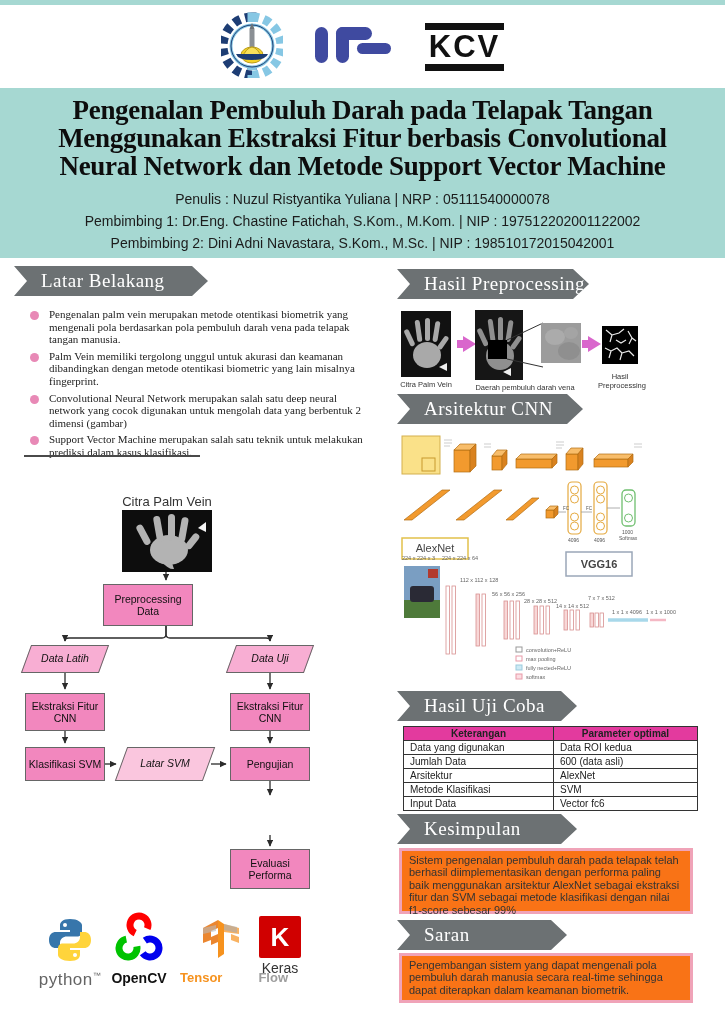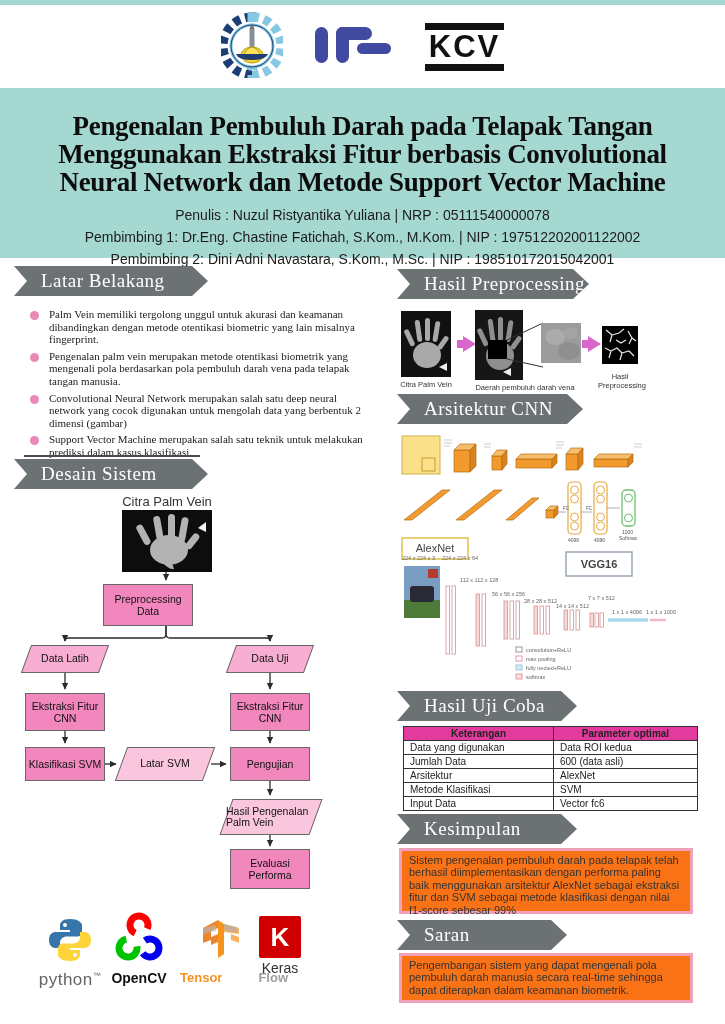--- a/index.html
+++ b/index.html
@@ -16,7 +16,7 @@
   
   .title-block { position:absolute; left:0; top:88px; width:725px; height:170px; background:#a6d8d2; text-align:center; }
   .title-line { font-family:"Liberation Serif", serif; font-weight:bold; color:#0d0d0d; font-size:27px; line-height:28px; letter-spacing:-0.3px; }
-  .title-wrap { padding-top:24px; }
+  .title-wrap { padding-top:8px; }
   .byline { font-size:14px; color:#1c1c1c; line-height:22px; }
   .byline-wrap { margin-top:8px; }
 

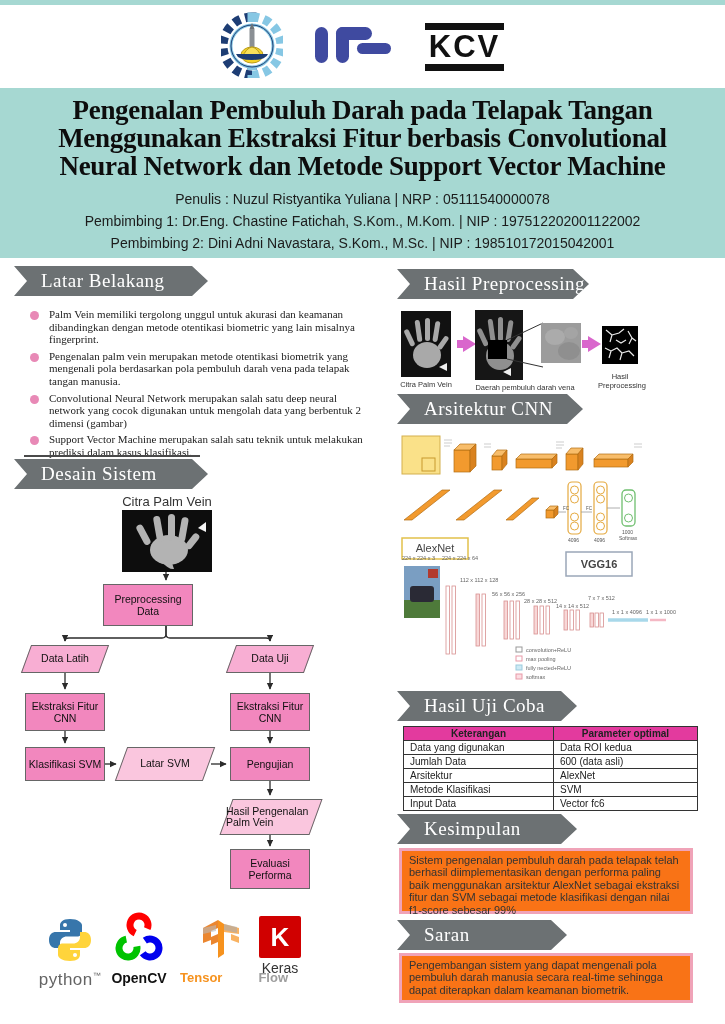--- a/index.html
+++ b/index.html
@@ -122,11 +122,11 @@
   <div class="bullets">
     <div class="bullet-item">
       <span class="bullet-dot"></span>
-      <span class="bullet-text">Palm Vein memiliki tergolong unggul untuk akurasi dan keamanan dibandingkan dengan metode otentikasi biometric yang lain misalnya fingerprint.</span>
+      <span class="bullet-text">Pengenalan palm vein merupakan metode otentikasi biometrik yang mengenali pola berdasarkan pola pembuluh darah vena pada telapak tangan manusia.</span>
     </div>
     <div class="bullet-item">
       <span class="bullet-dot"></span>
-      <span class="bullet-text">Pengenalan palm vein merupakan metode otentikasi biometrik yang mengenali pola berdasarkan pola pembuluh darah vena pada telapak tangan manusia.</span>
+      <span class="bullet-text">Palm Vein memiliki tergolong unggul untuk akurasi dan keamanan dibandingkan dengan metode otentikasi biometric yang lain misalnya fingerprint.</span>
     </div>
     <div class="bullet-item">
       <span class="bullet-dot"></span>

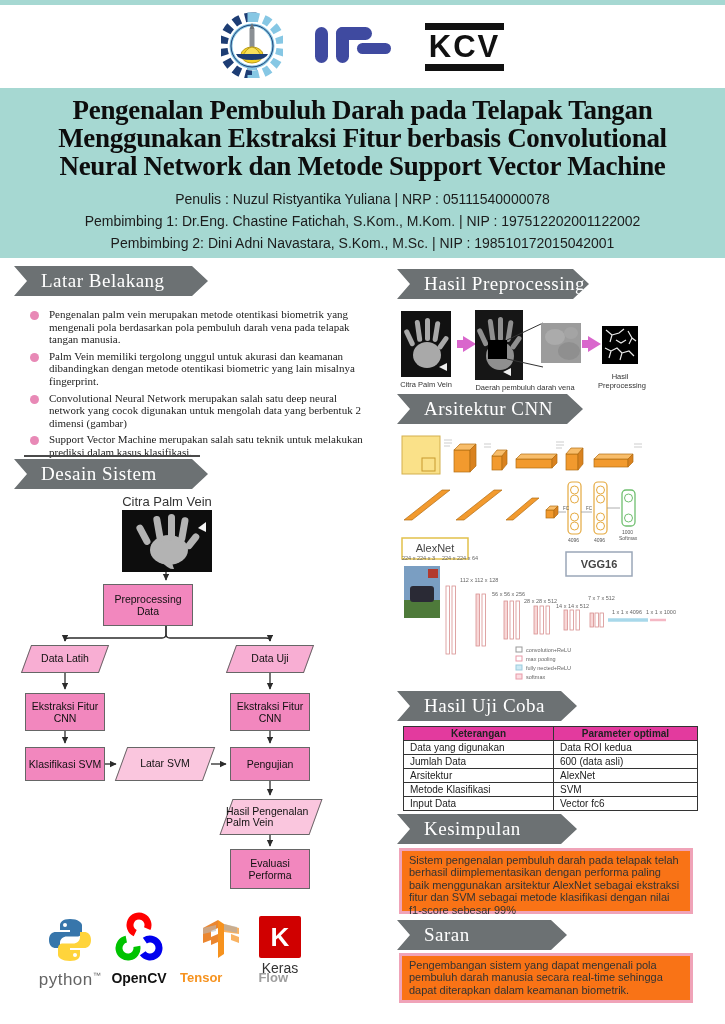--- a/index.html
+++ b/index.html
@@ -139,7 +139,6 @@
   </div>
 
   <div class="sep-line"></div>
-  <div class="arrow-header" style="left:14px; top:459px; width:194px;">Desain Sistem</div>
 
   <svg style="position:absolute; left:0; top:0; pointer-events:none;" width="390" height="910">
     <defs>

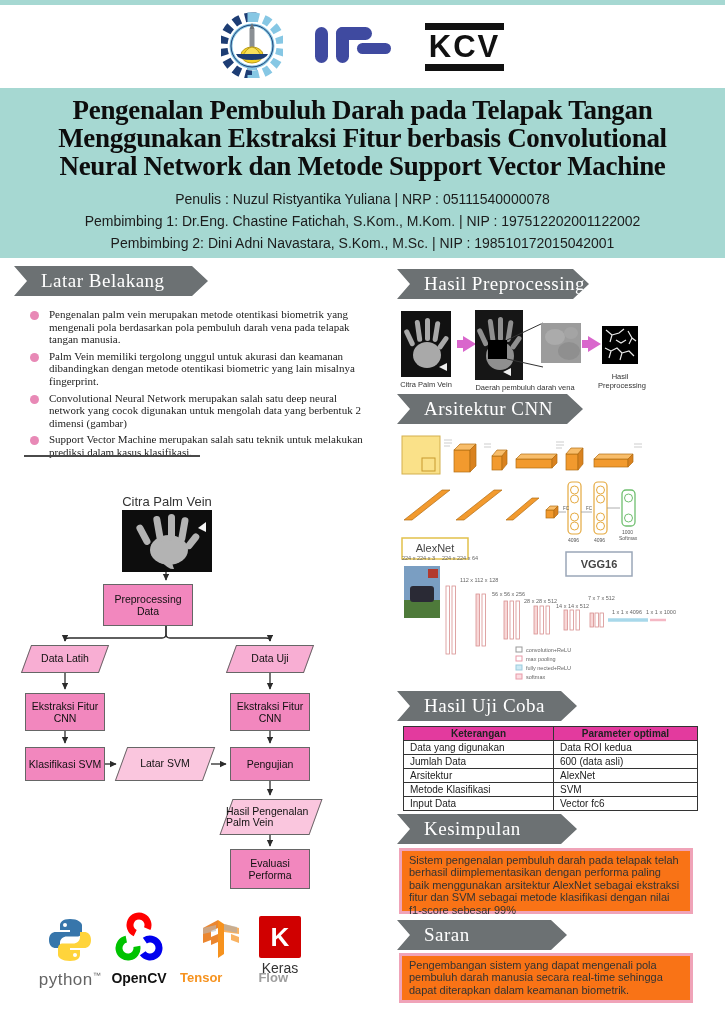--- a/index.html
+++ b/index.html
@@ -38,7 +38,7 @@
   .pgram { position:absolute; }
   .pgram .bg { position:absolute; inset:0; background:#f8aed3; border:1px solid #666; transform:skewX(-20deg); }
   .pgram.light .bg { background:#fac6de; }
-  .pgram .lbl { position:relative; display:flex; align-items:center; justify-content:center; height:100%; font-size:10.5px; color:#111; text-align:left; line-height:11.5px; }
+  .pgram .lbl { position:relative; display:flex; align-items:center; justify-content:center; height:100%; font-size:10.5px; color:#111; text-align:right; line-height:11.5px;font-style:italic; }
   .img-frame { position:absolute; }
 
   

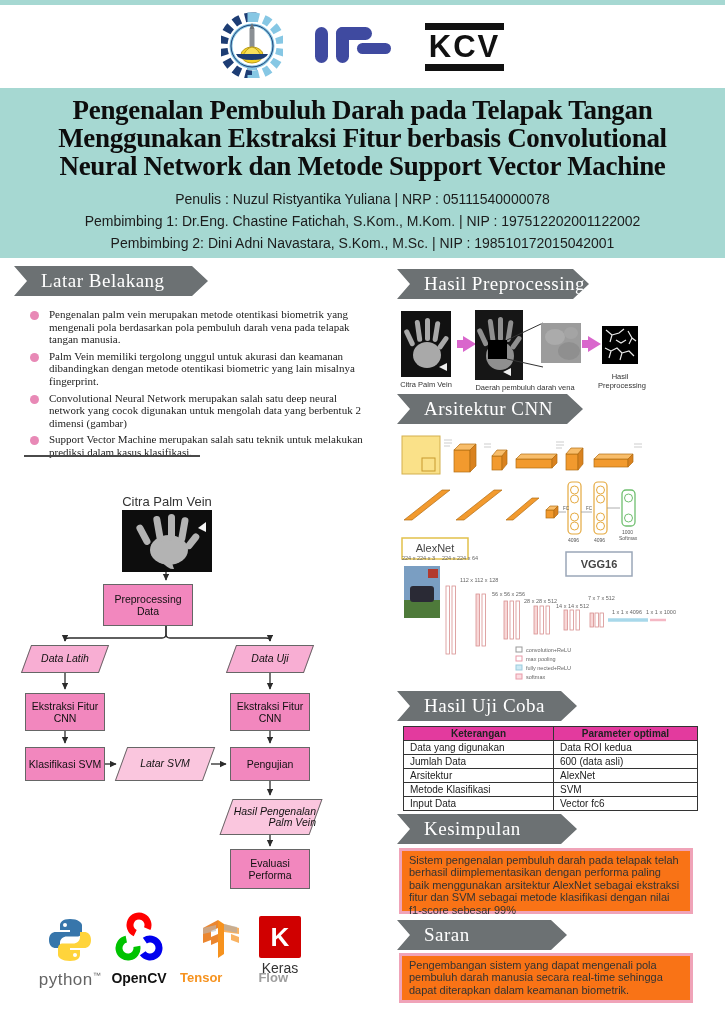--- a/index.html
+++ b/index.html
@@ -202,10 +202,6 @@
   </div>
   <div class="fc-box" style="left:230px; top:747px; width:80px; height:34px;">Pengujian</div>
 
-  <div class="pgram light" style="left:226px; top:799px; width:90px; height:36px;">
-    <div class="bg"></div>
-      <div class="lbl">Hasil Pengenalan Palm Vein</div>
-  </div>
   <div class="fc-box" style="left:230px; top:849px; width:80px; height:40px;">Evaluasi Performa</div>
 
   <div class="tool-logo" style="left:34px; top:916px; width:72px;">

